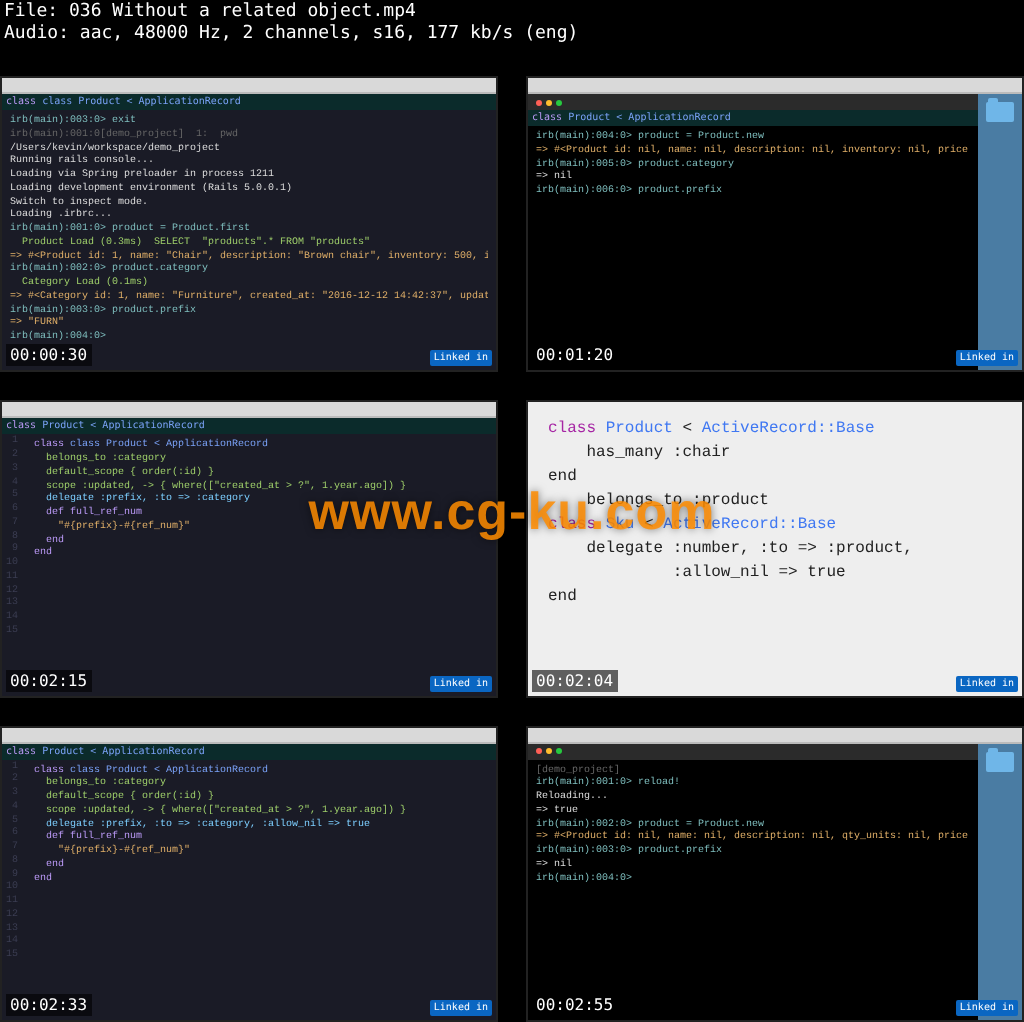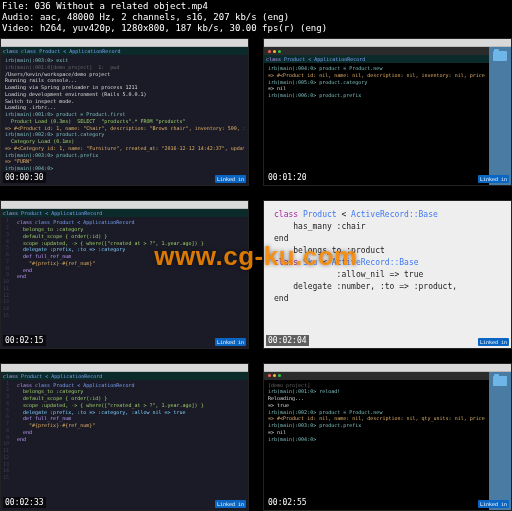--- a/index.html
+++ b/index.html
@@ -167,7 +167,7 @@
 
 <div class="meta-header">
   <div>File: 036 Without a related object.mp4</div>
-  <div>Audio: aac, 48000 Hz, 2 channels, s16, 207 kb/s (eng)</div>
+  <div>Audio: aac, 48000 Hz, 2 channels, s16, 177 kb/s (eng)</div>
   <div>Video: h264, yuv420p, 1280x800, 187 kb/s, 30.00 fps(r) (eng)</div>
 </div>
 

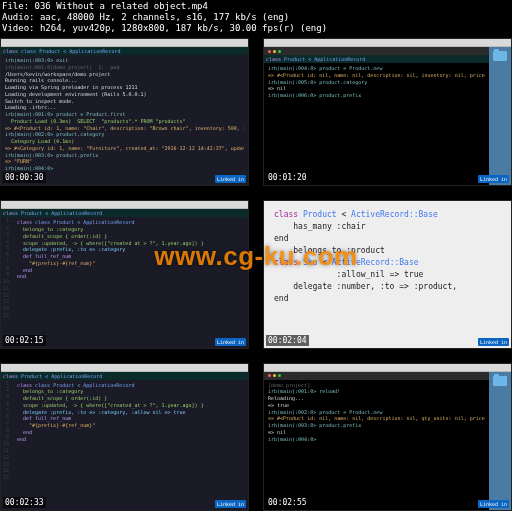--- a/index.html
+++ b/index.html
@@ -168,7 +168,6 @@
 <div class="meta-header">
   <div>File: 036 Without a related object.mp4</div>
   <div>Audio: aac, 48000 Hz, 2 channels, s16, 177 kb/s (eng)</div>
-  <div>Video: h264, yuv420p, 1280x800, 187 kb/s, 30.00 fps(r) (eng)</div>
 </div>
 
 <div class="watermark">www.cg-ku.com</div>

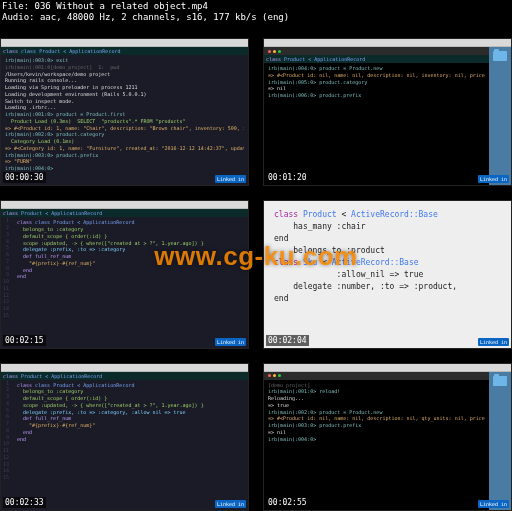--- a/index.html
+++ b/index.html
@@ -73,6 +73,7 @@
     line-height: 1.35;
     height: calc(100% - 24px);
     overflow: hidden;
+    font-family: Liberation Mono, monospace;
   }
   .line { white-space: pre; overflow: hidden; text-overflow: clip; }
   .kw { color: #bb9af7; }

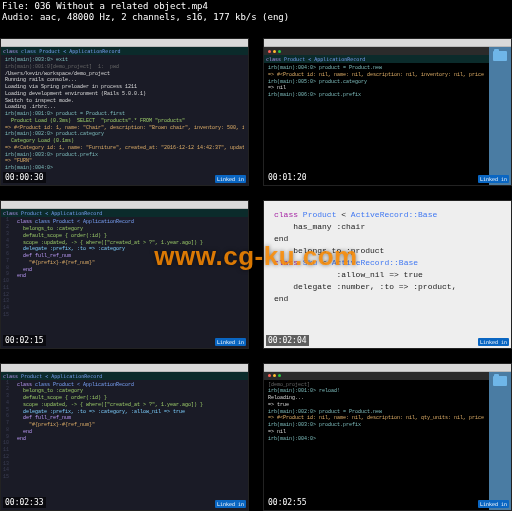--- a/index.html
+++ b/index.html
@@ -269,8 +269,8 @@
       <div class="line">    belongs_to :product</div>
       <div class="line"><span class="kw2">class</span> <span class="cls2">Sku</span> &lt; <span class="cls2">ActiveRecord::Base</span></div>
       <div class="line"></div>
+      <div class="line">    delegate :number, :to =&gt; :product,</div>
       <div class="line">             :allow_nil =&gt; true</div>
-      <div class="line">    delegate :number, :to =&gt; :product,</div>
       <div class="line">end</div>
     </div>
     <div class="timestamp">00:02:04</div>

